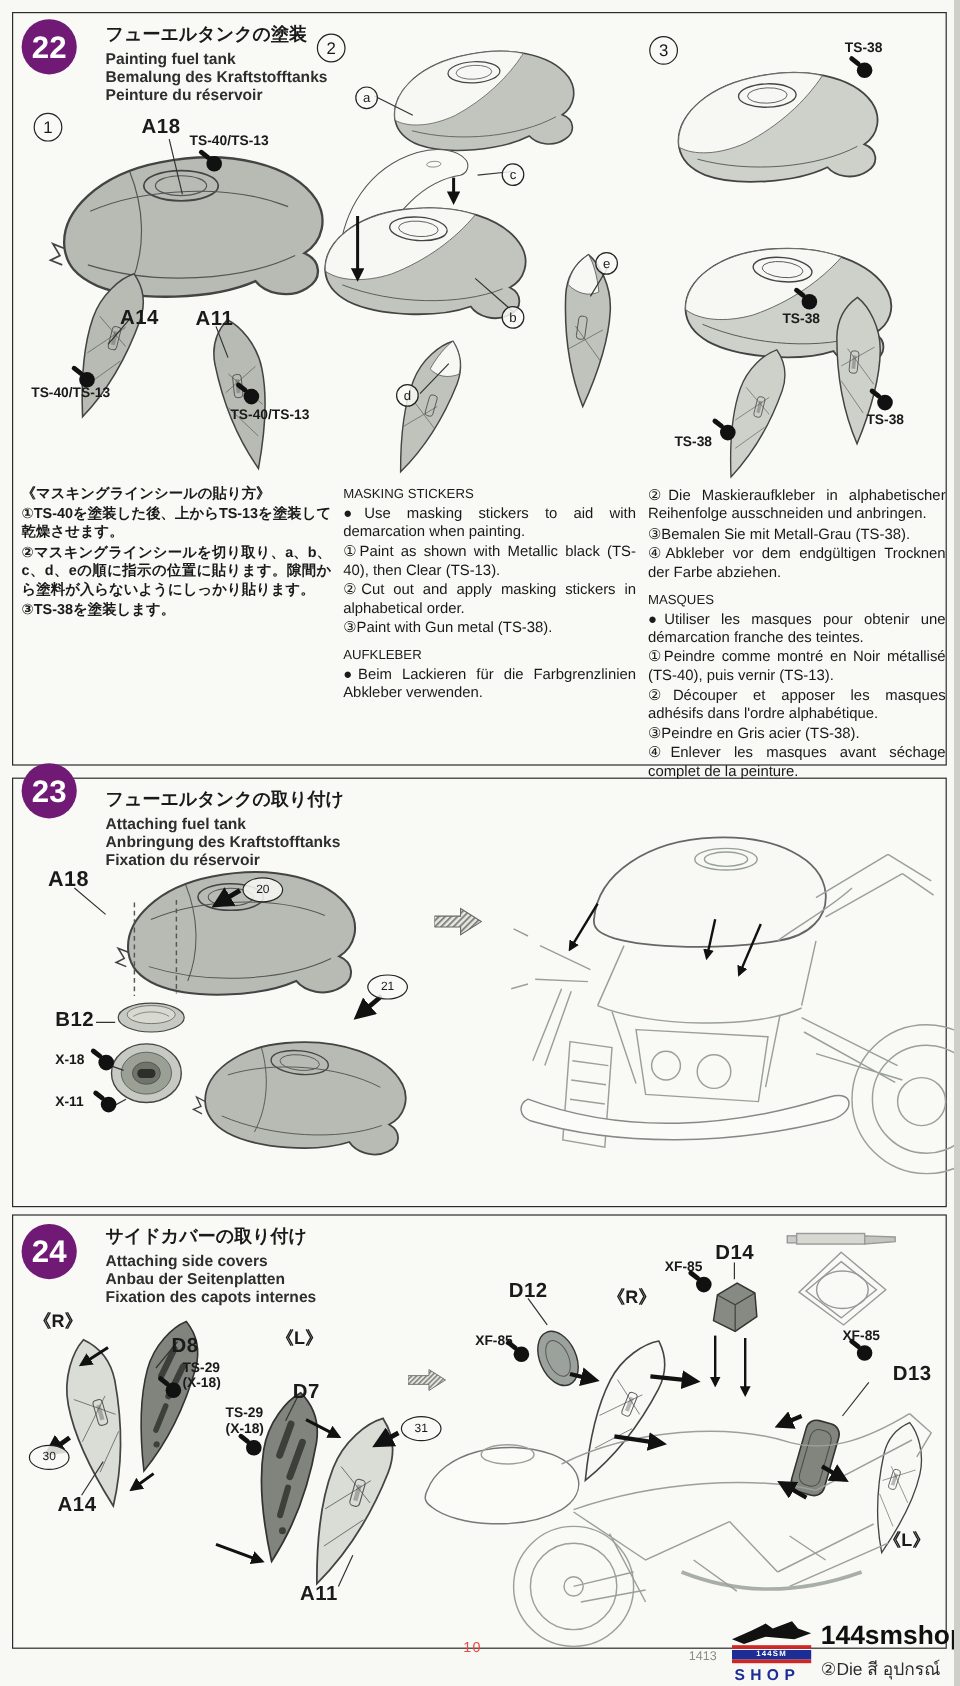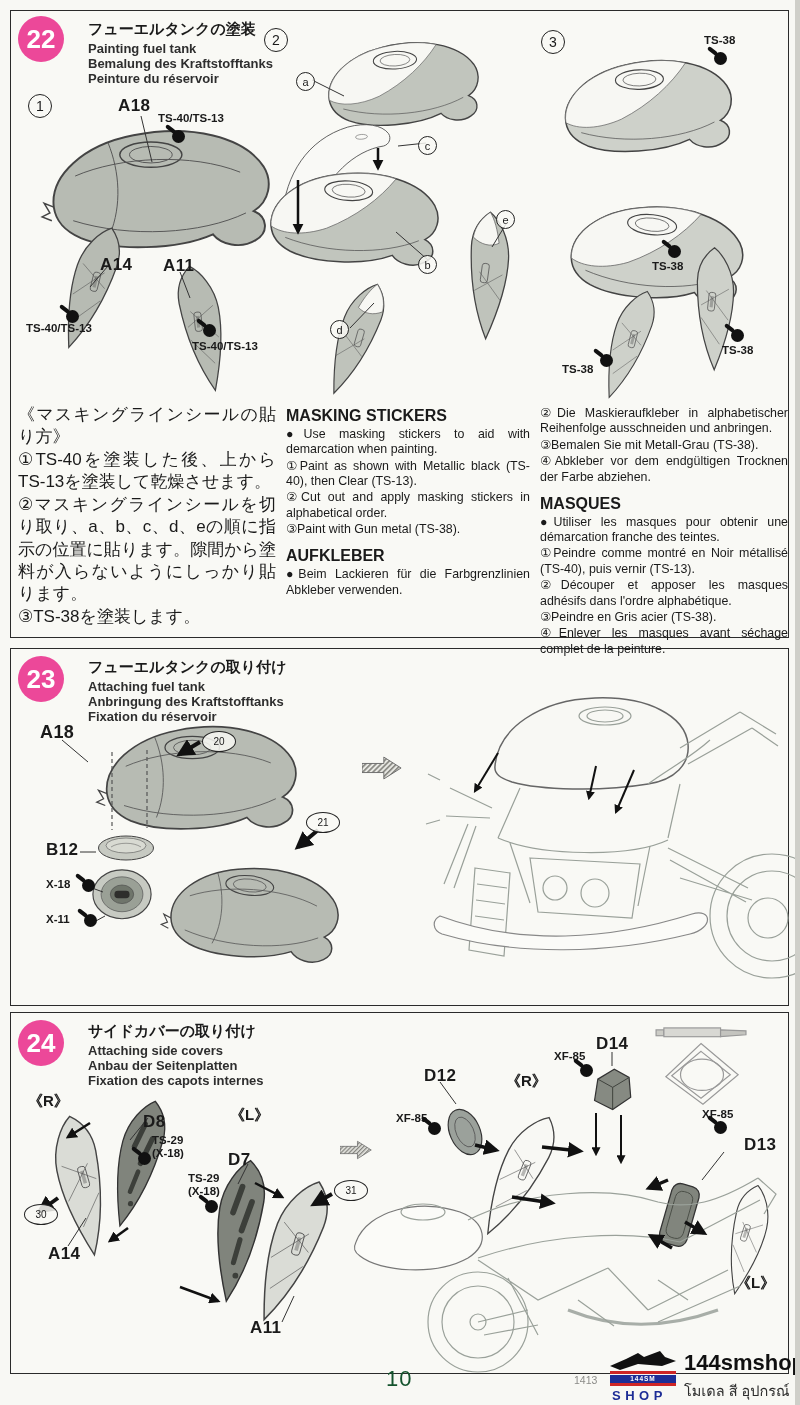--- a/index.html
+++ b/index.html
@@ -8,7 +8,7 @@
 #page{position:relative;width:800px;height:1405px;background:#f8f8f4;overflow:hidden}
 .panel{position:absolute;border:1.6px solid #2b2b2b;background:#f9f9f5}
 .abs{position:absolute}
-.badge{position:absolute;width:46px;height:46px;background:#ec4899;color:#fff;border-radius:50%;
+.badge{position:absolute;width:46px;height:46px;background:#701a75;color:#fff;border-radius:50%;
 display:flex;align-items:center;justify-content:center;font-weight:bold;font-size:26px;z-index:6}
 .titles{position:absolute;line-height:1.18;z-index:6}
 .t-jp{font-size:15px;font-weight:bold;margin-bottom:3px}

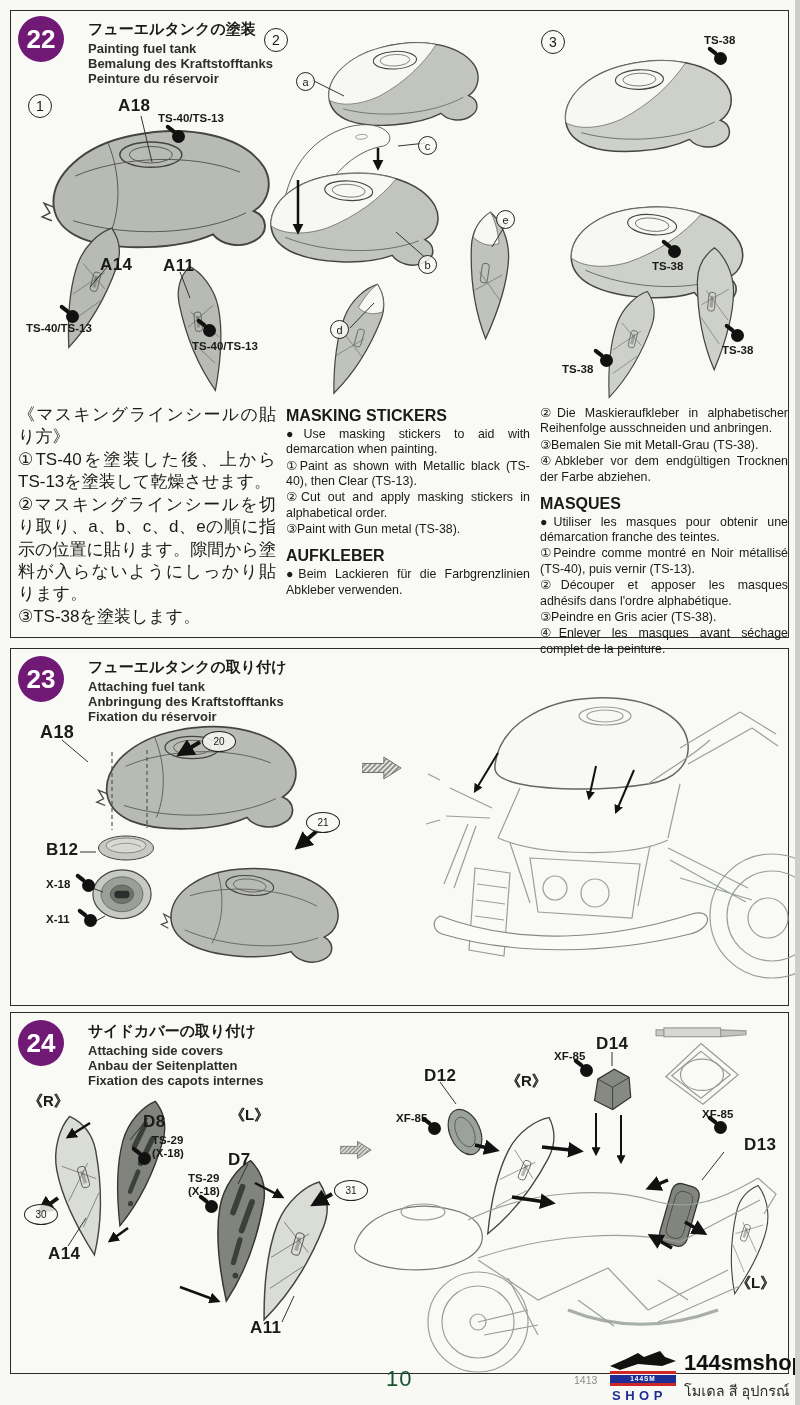--- a/index.html
+++ b/index.html
@@ -29,7 +29,7 @@
 .txt p{margin:0 0 1px 0}
 .txt .h{font-weight:bold;font-size:16px;text-align:left}
 .txt .gap{margin-top:9px}
-.txt.jp p{font-weight:normal;line-height:1.3;font-size:17px}
+.txt.jp p{font-weight:bold;line-height:1.3;font-size:12px}
 .foot{position:absolute;z-index:6}
 #pageno{font-size:22px;color:#14532d;letter-spacing:1px}
 #sheetcode{font-size:10.5px;color:#8b8b88}

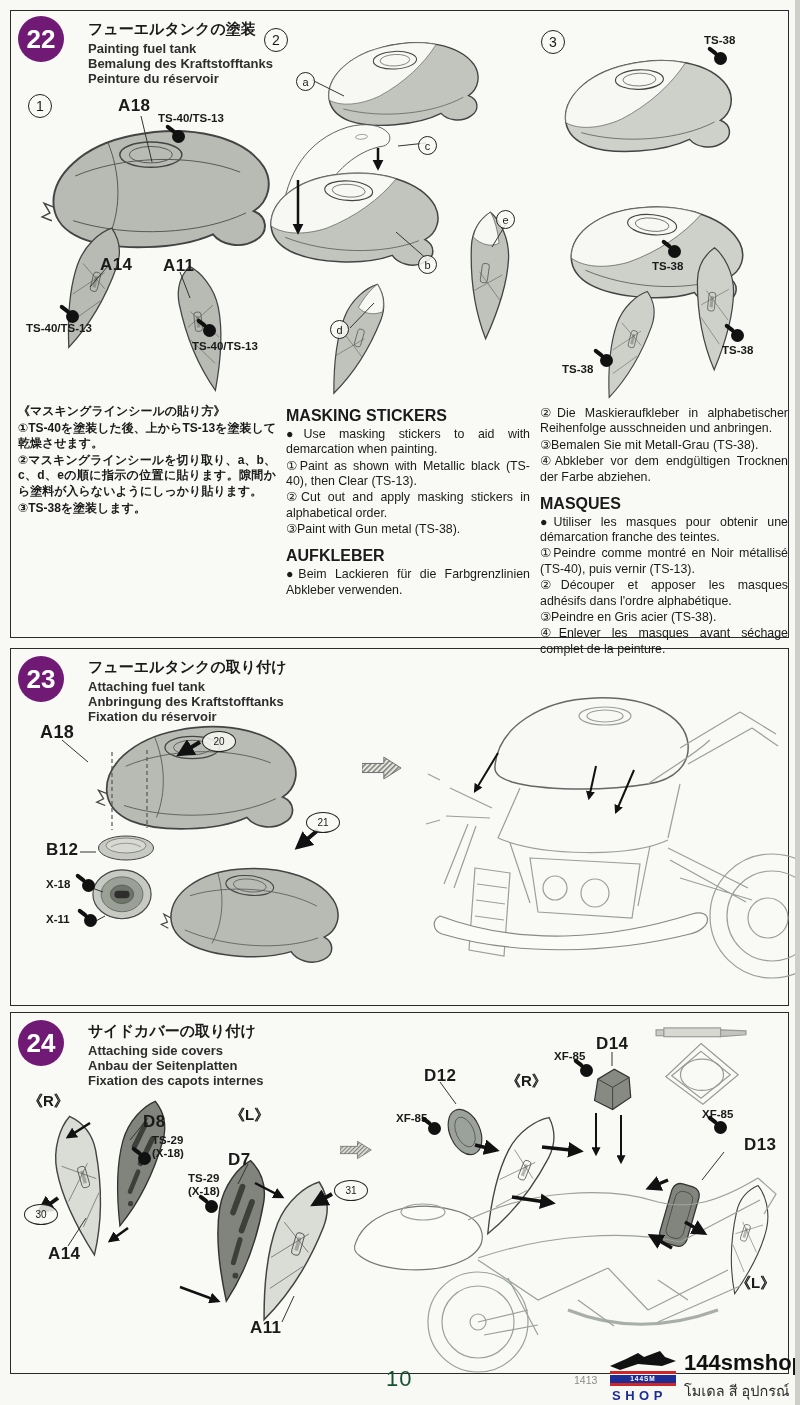--- a/index.html
+++ b/index.html
@@ -27,7 +27,7 @@
 left:-7px;top:-3px;transform:rotate(38deg)}
 .txt{position:absolute;font-size:12.4px;line-height:1.24;text-align:justify;z-index:6}
 .txt p{margin:0 0 1px 0}
-.txt .h{font-weight:bold;font-size:16px;text-align:left}
+.txt .h{font-weight:normal;font-size:11px;text-align:left}
 .txt .gap{margin-top:9px}
 .txt.jp p{font-weight:bold;line-height:1.3;font-size:12px}
 .foot{position:absolute;z-index:6}

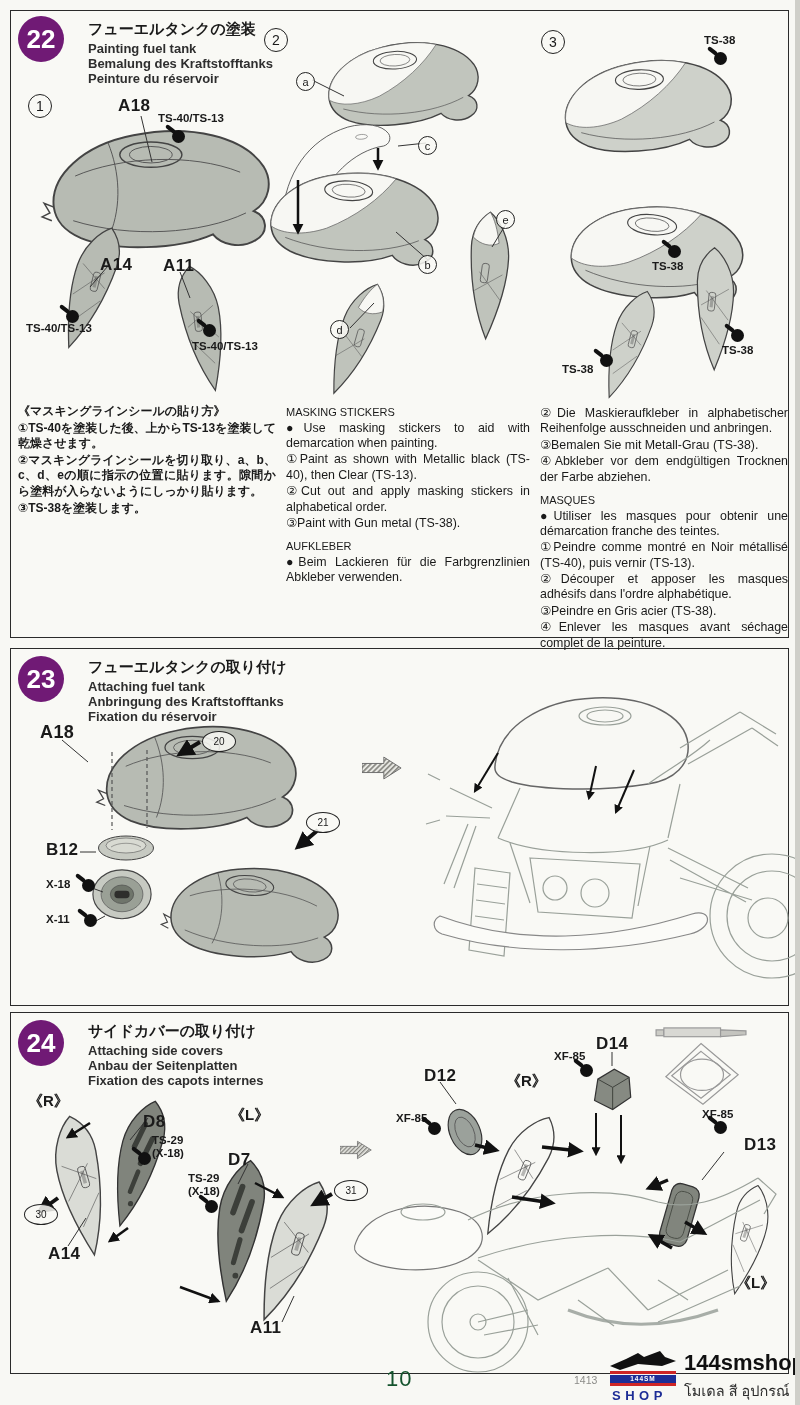--- a/index.html
+++ b/index.html
@@ -216,7 +216,7 @@
   <p>④Enlever les masques avant séchage complet de la peinture.</p>
 </div>
 
-<div class="badge" style="left:18px;top:656px">23</div>
+<div class="badge" style="left:18px;top:636px">23</div>
 <div class="titles" style="left:88px;top:658px">
   <div class="t-jp">フューエルタンクの取り付け</div>
   <div class="t-x">Attaching fuel tank</div>

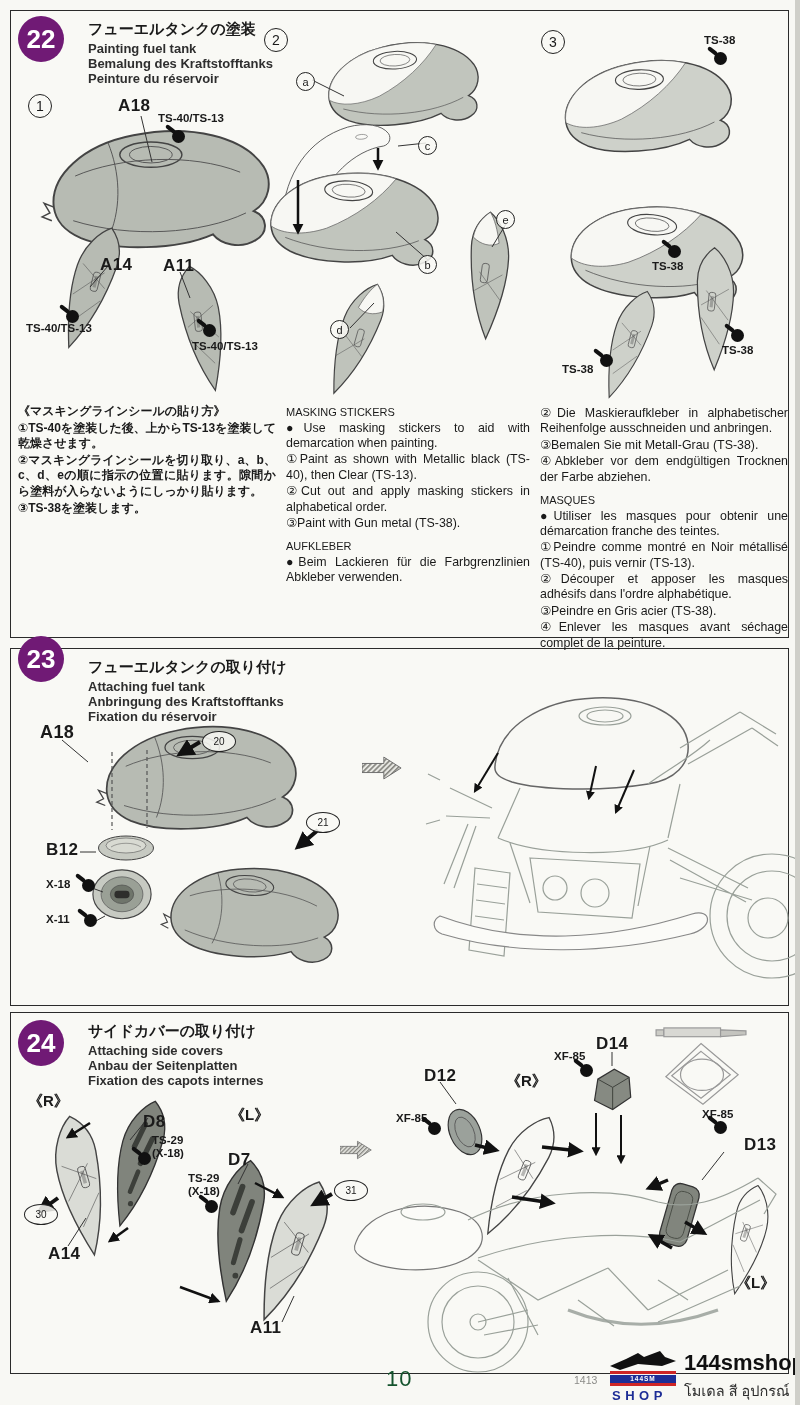--- a/index.html
+++ b/index.html
@@ -346,7 +346,7 @@
 <div class="circ c21" style="left:24px;top:1204px">30</div>
 <div class="pl" style="left:48px;top:1244px">A14</div>
 <div class="rl" style="left:230px;top:1106px">《L》</div>
-<div class="pl" style="left:228px;top:1150px">D7</div>
+<div class="pl" style="left:244px;top:1150px">D7</div>
 <div class="ps" style="left:188px;top:1172px">TS-29</div>
 <div class="ps" style="left:188px;top:1185px">(X-18)</div>
 <div class="blob" style="left:205px;top:1200px"></div>

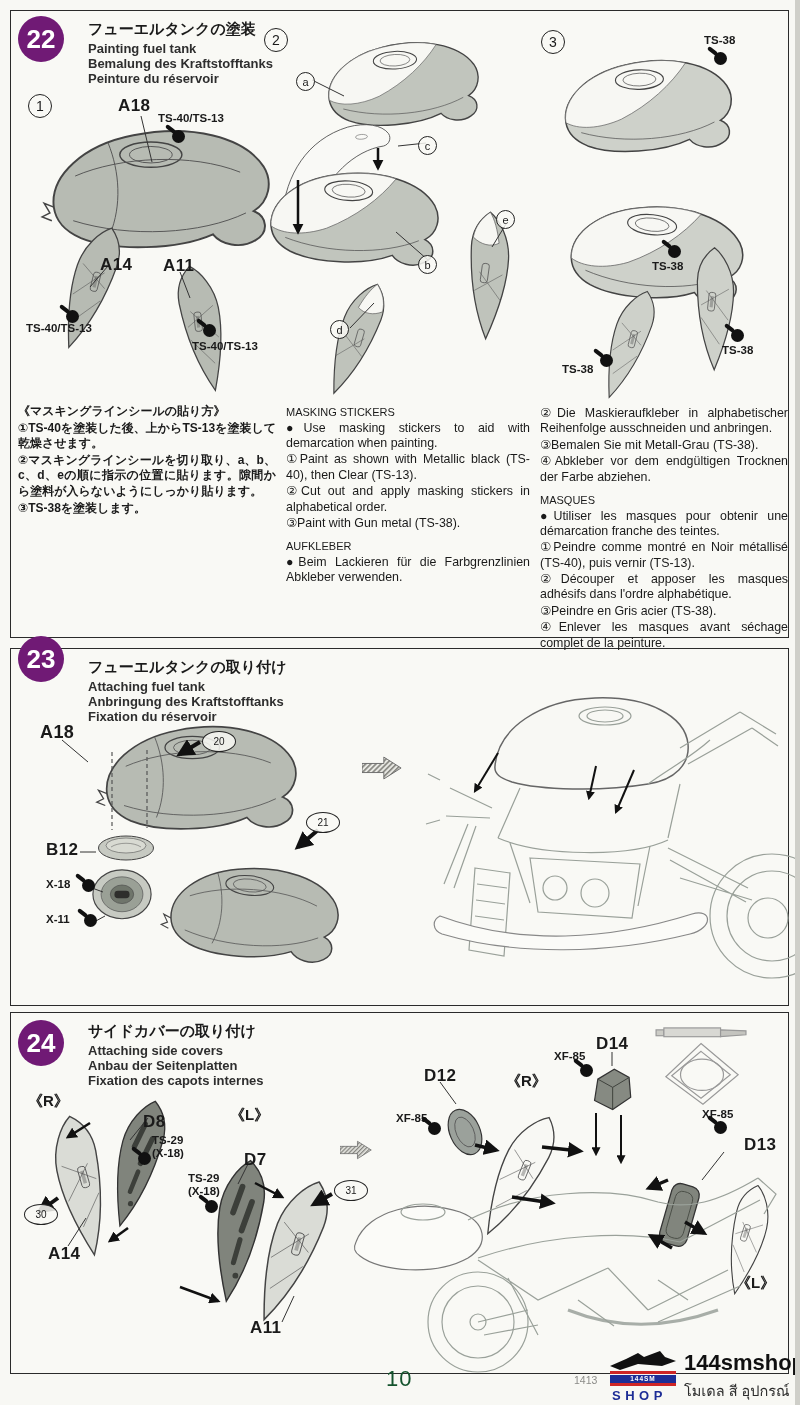--- a/index.html
+++ b/index.html
@@ -31,7 +31,7 @@
 .txt .gap{margin-top:9px}
 .txt.jp p{font-weight:bold;line-height:1.3;font-size:12px}
 .foot{position:absolute;z-index:6}
-#pageno{font-size:22px;color:#14532d;letter-spacing:1px}
+#pageno{font-size:12px;color:#ef4444;letter-spacing:1px}
 #sheetcode{font-size:10.5px;color:#8b8b88}
 .logo-banner{position:absolute;width:66px;height:15px}
 .logo-banner .r{height:3px;background:#cf2626}

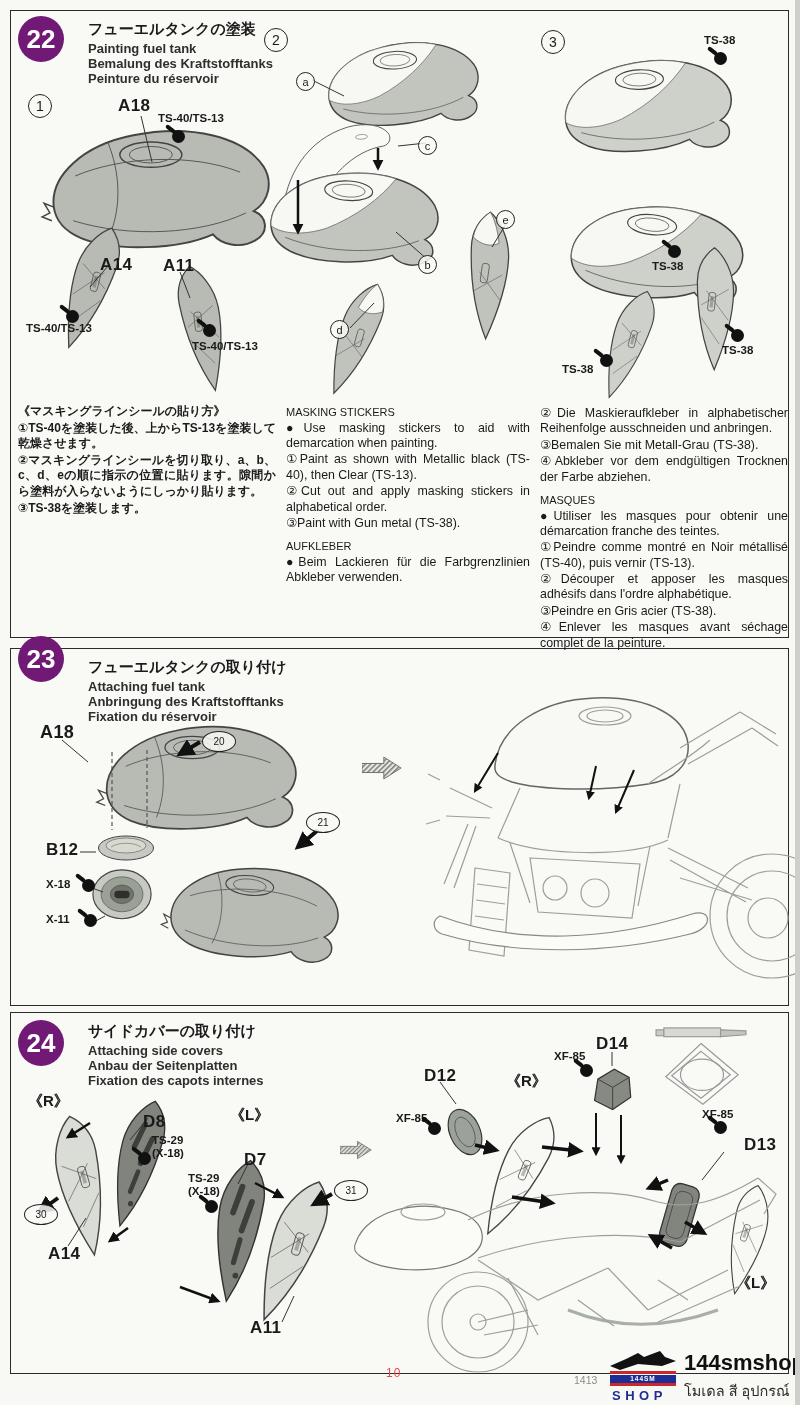--- a/index.html
+++ b/index.html
@@ -417,7 +417,7 @@
   </div>
   <div class="logo-shop" style="left:4px;top:40px">SHOP</div>
   <div class="logo-brand" style="left:76px;top:2px">144smshop</div>
-  <div class="logo-thai" style="left:76px;top:31px">โมเดล สี อุปกรณ์</div>
+  <div class="logo-thai" style="left:76px;top:31px">②Die สี อุปกรณ์</div>
 </div>
 
 <div class="scan-edge"></div>

